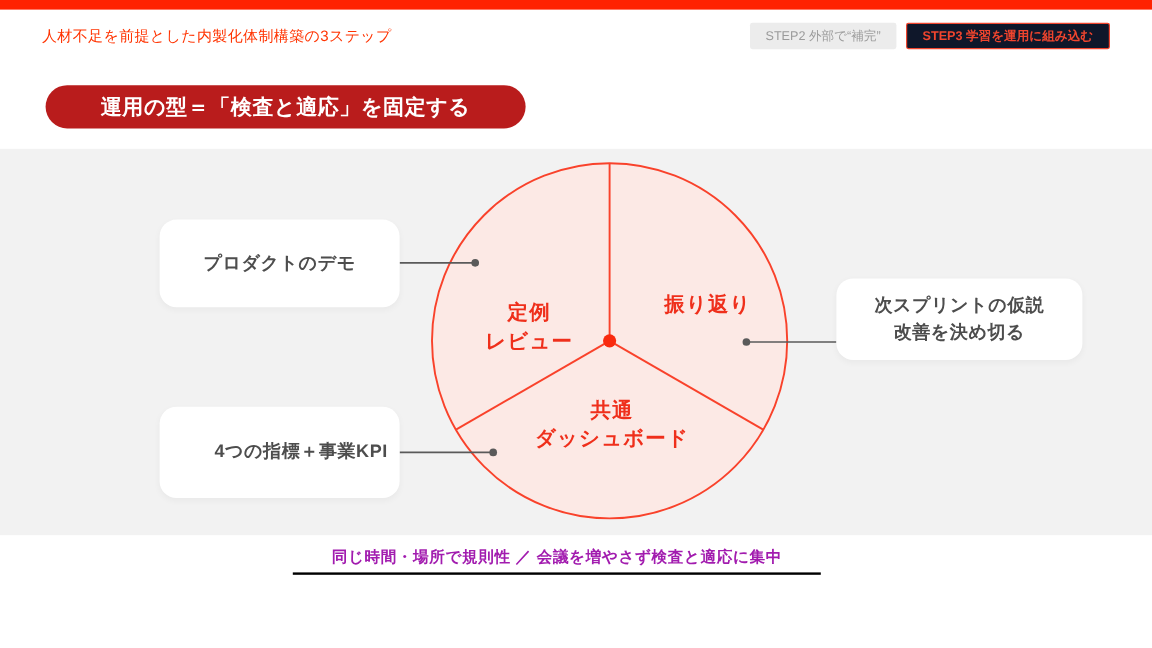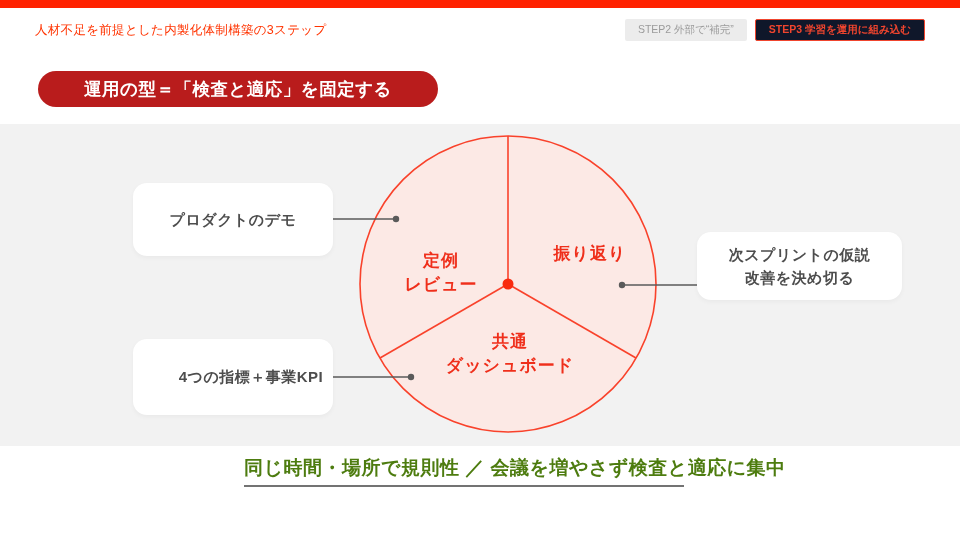--- a/index.html
+++ b/index.html
@@ -126,11 +126,11 @@
     left: 244px; top: 455px;
     width: 440px;
     text-align: center;
-    color: #4d7c0f;
-    font-size: 19px;
+    color: #a21caf;
+    font-size: 13px;
     font-weight: bold;
     padding-bottom: 4px;
-    border-bottom: 2px solid #737373;
+    border-bottom: 2px solid #000000;
     letter-spacing: 0.5px;
     white-space: nowrap;
   }

